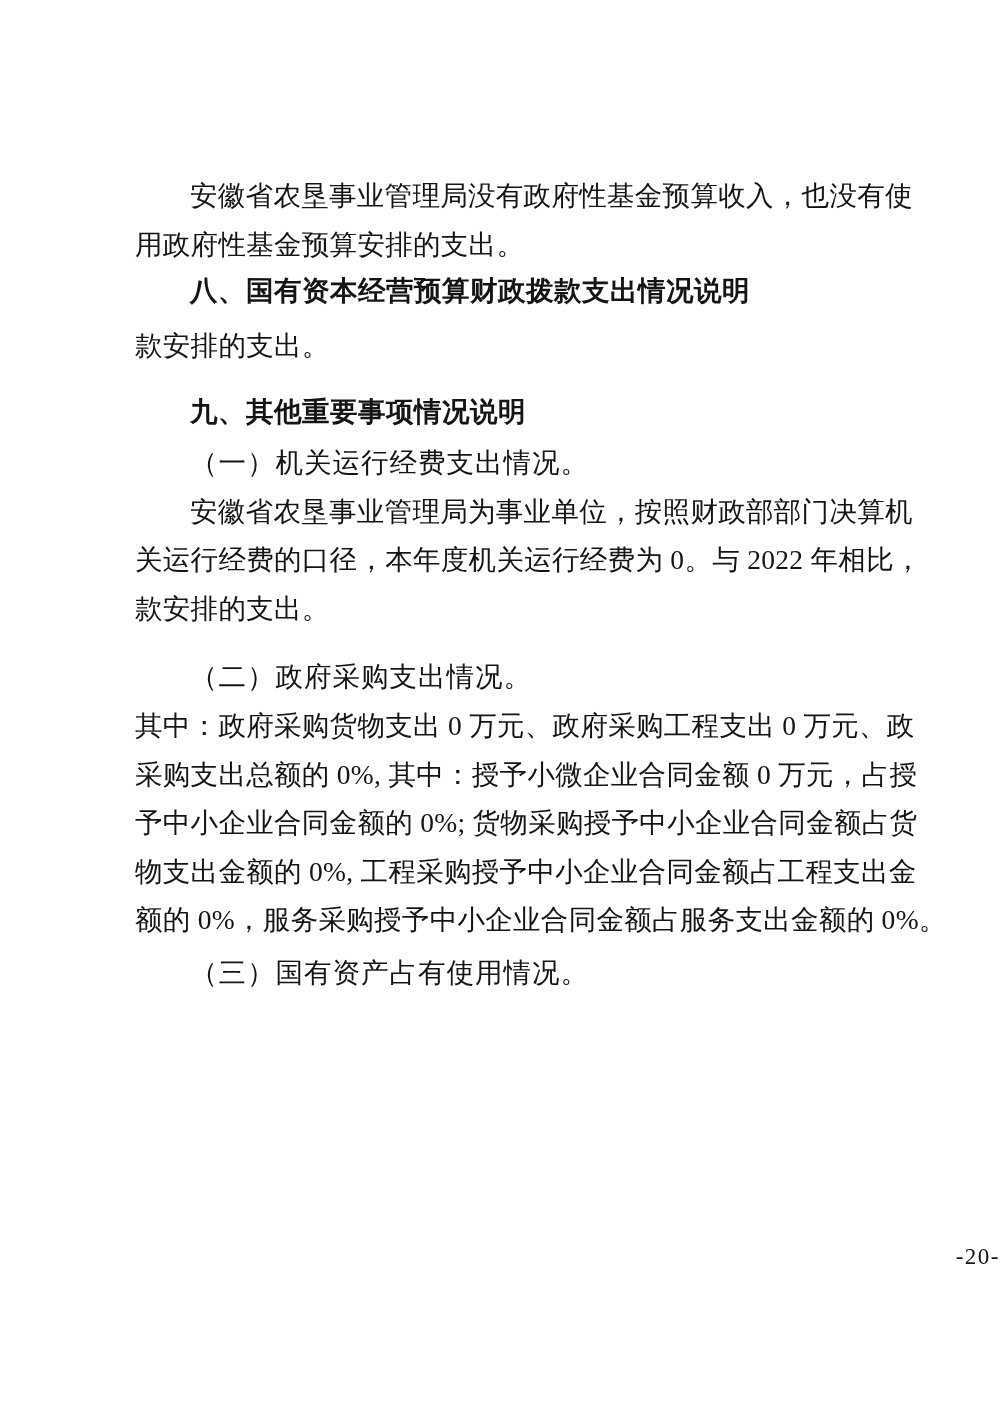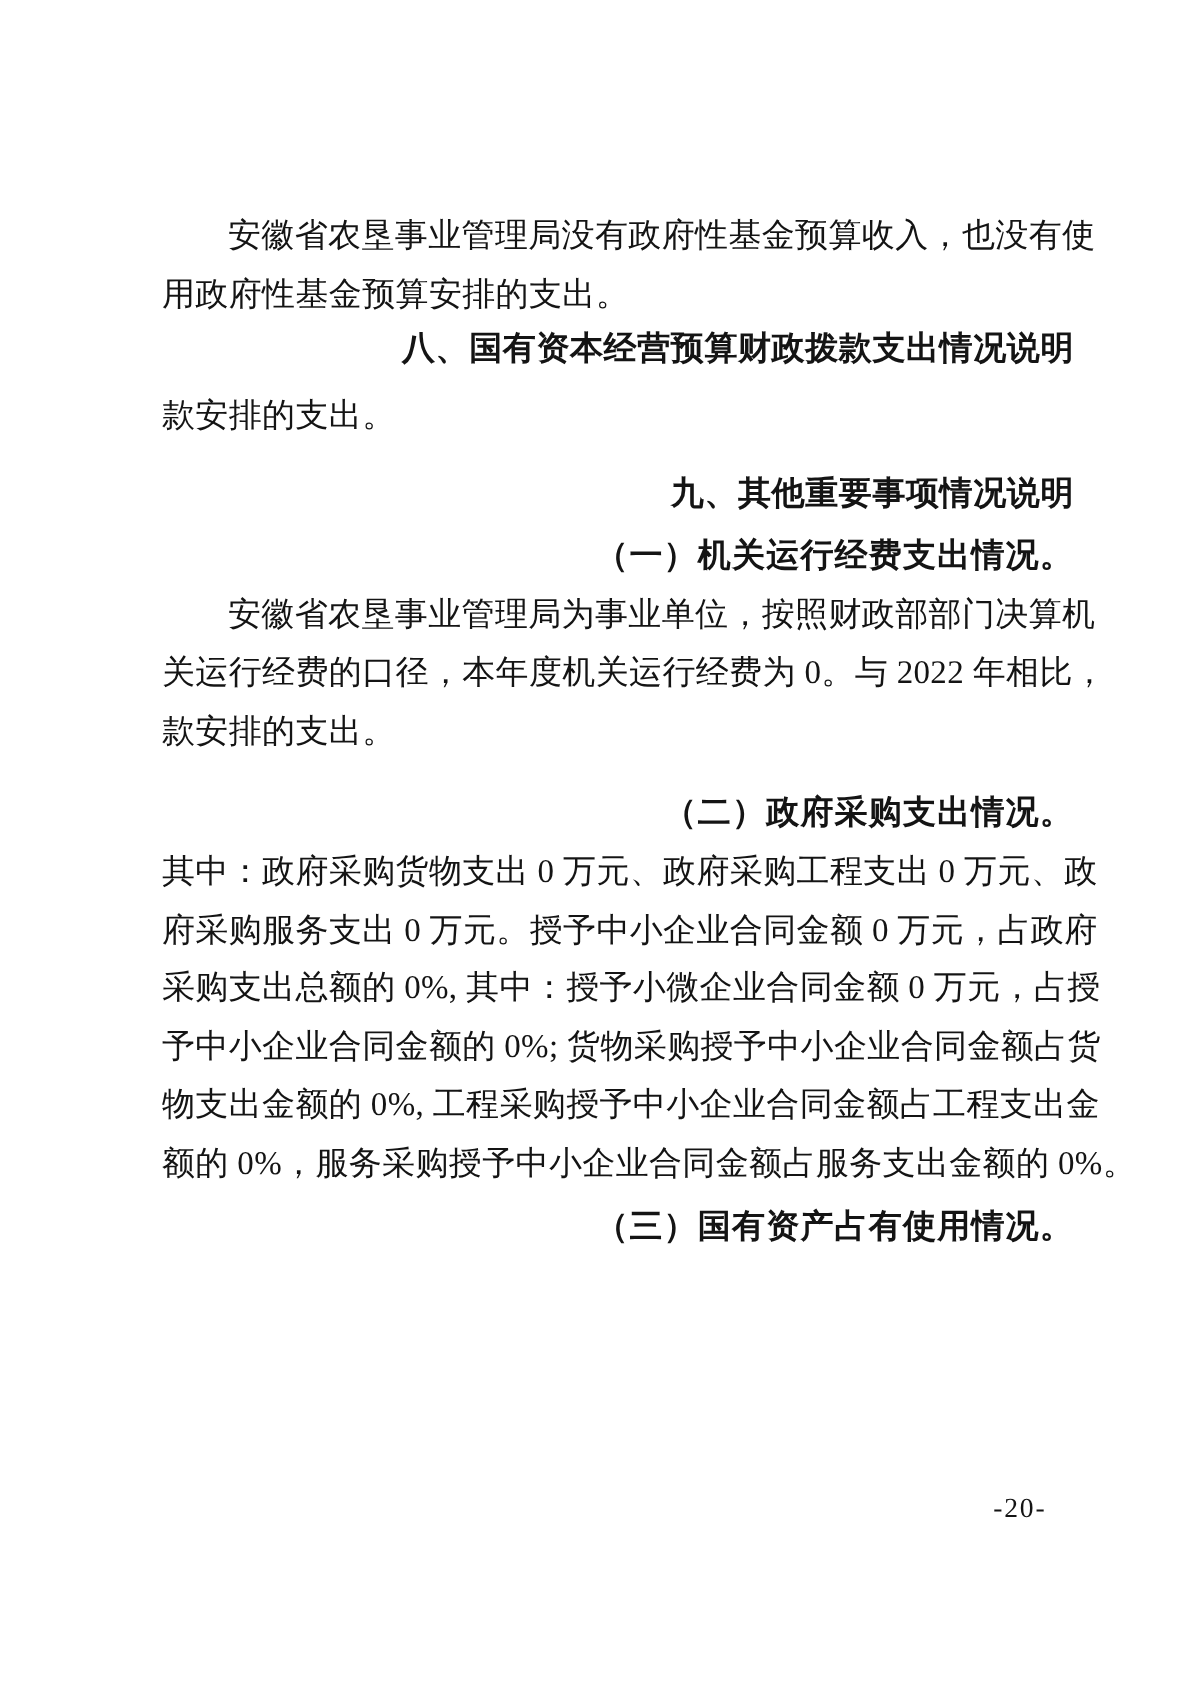--- a/index.html
+++ b/index.html
@@ -32,7 +32,7 @@
     white-space: nowrap;
     letter-spacing: 0.3px;
   }
-  .line.indent { padding-left: 55px; text-align: right; }
+  .line.indent { padding-left: 55px; }
   .block.heading-major .line {
     font-family: Liberation Mono, monospace;
     font-weight: 700;

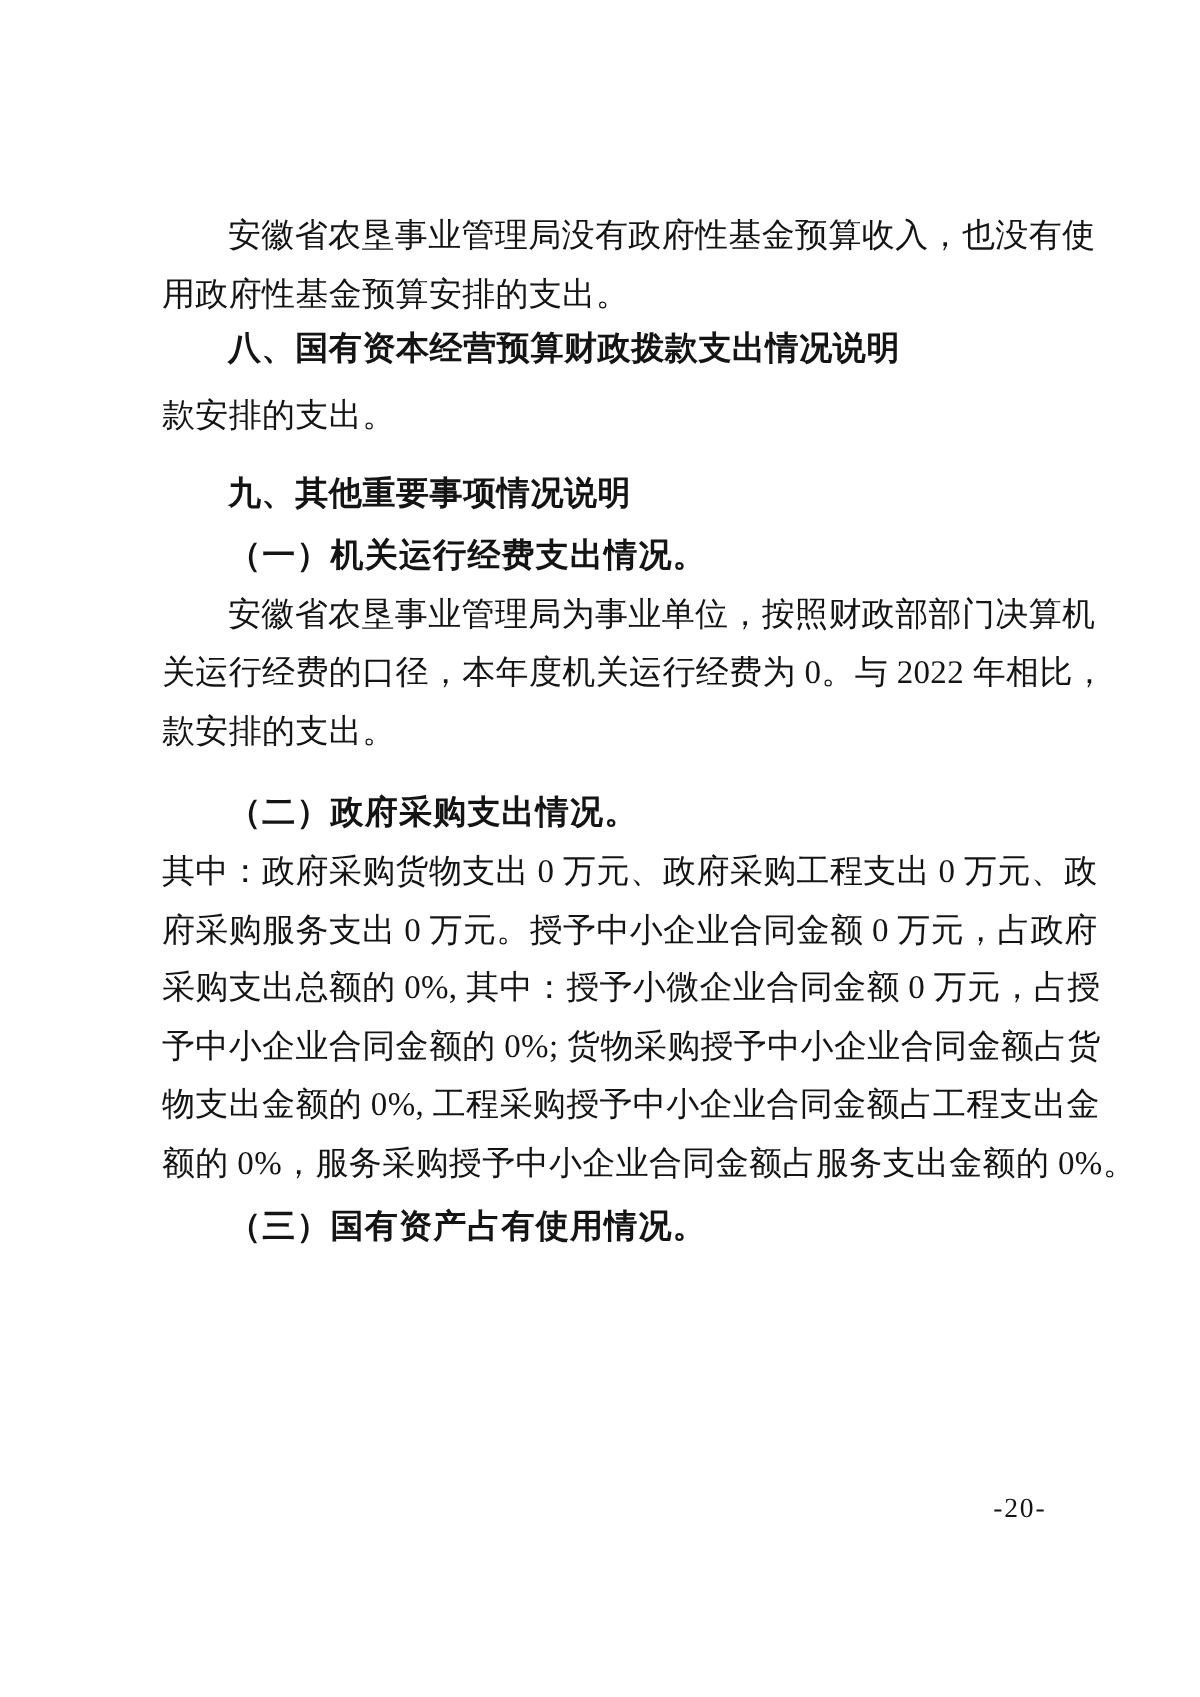--- a/index.html
+++ b/index.html
@@ -39,7 +39,7 @@
     letter-spacing: 0.5px;
   }
   .block.heading-minor .line {
-    font-weight: 700;
+    font-weight: 400;
     letter-spacing: 1px;
   }
   .page-number {

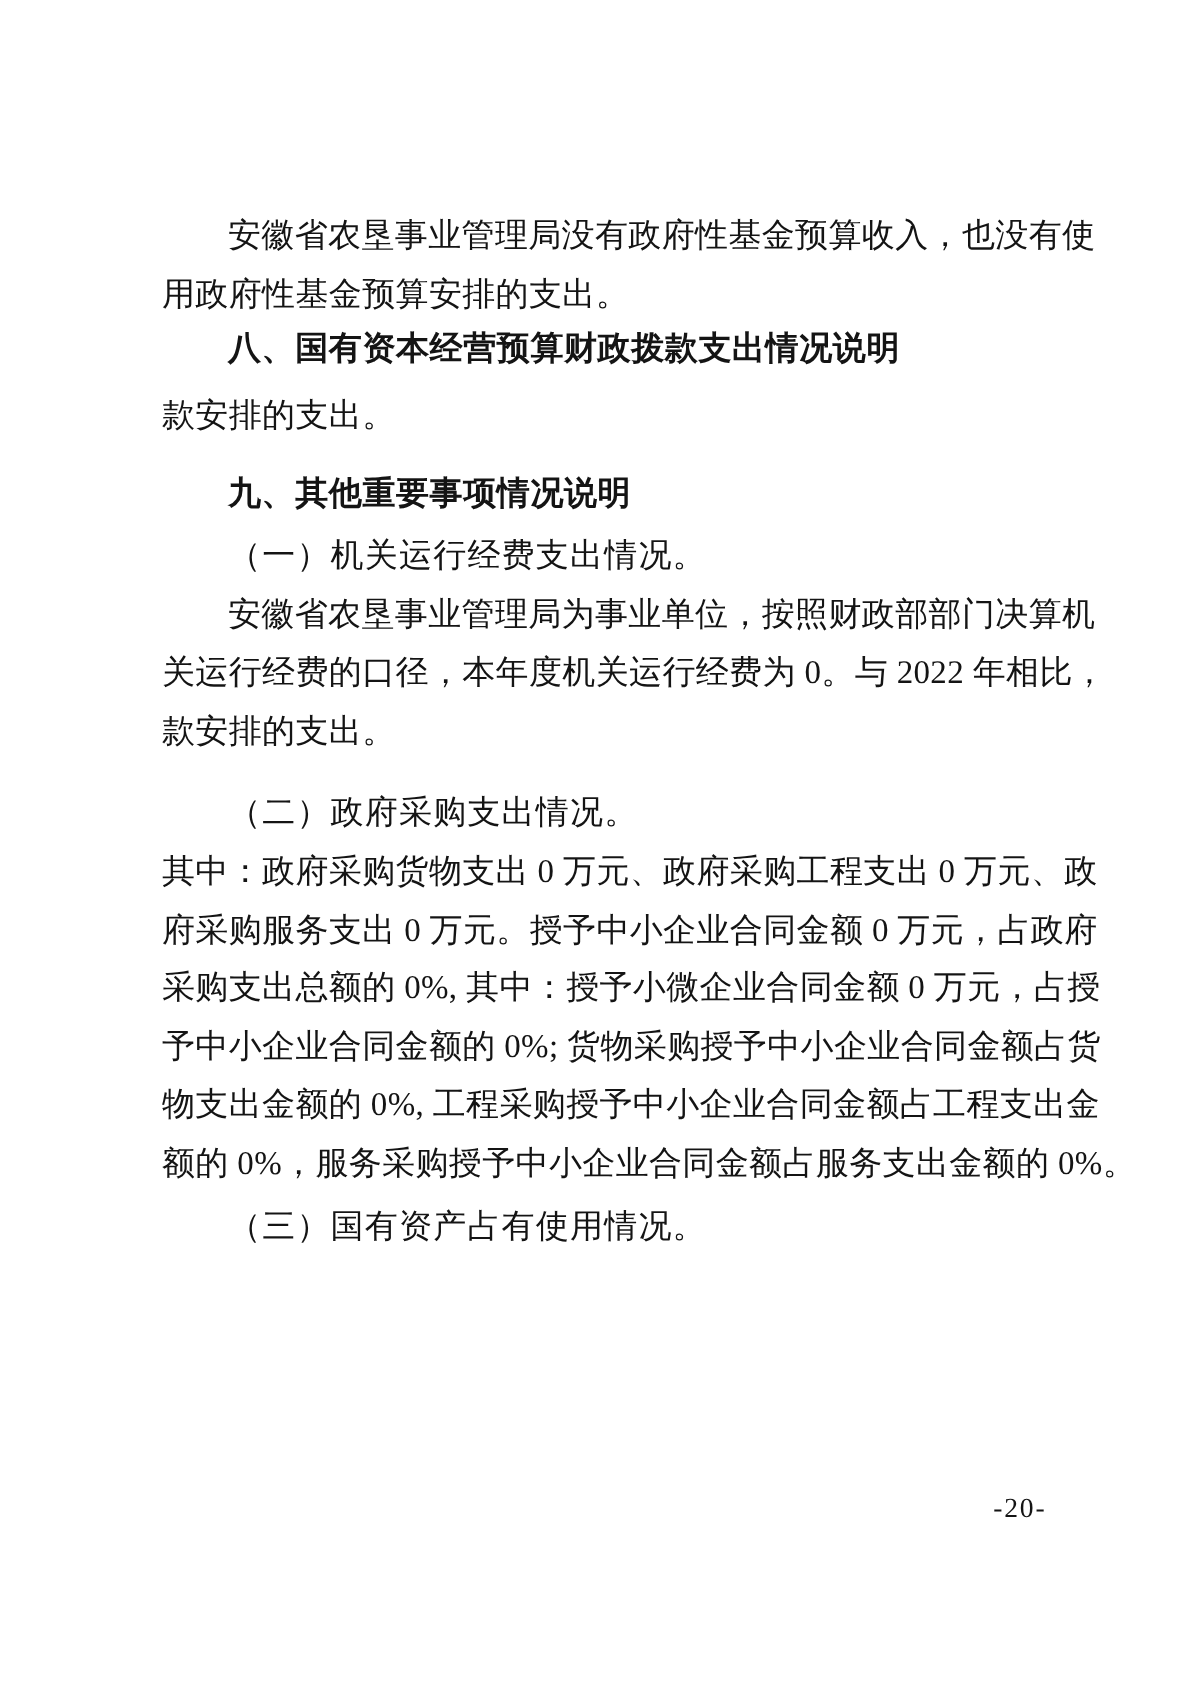--- a/index.html
+++ b/index.html
@@ -86,7 +86,6 @@
       </div>
       <div class="block body">
         <div class="line">其中：政府采购货物支出 0 万元、政府采购工程支出 0 万元、政</div>
-        <div class="line">府采购服务支出 0 万元。授予中小企业合同金额 0 万元，占政府</div>
         <div class="line">采购支出总额的 0%, 其中：授予小微企业合同金额 0 万元，占授</div>
         <div class="line">予中小企业合同金额的 0%; 货物采购授予中小企业合同金额占货</div>
         <div class="line">物支出金额的 0%, 工程采购授予中小企业合同金额占工程支出金</div>

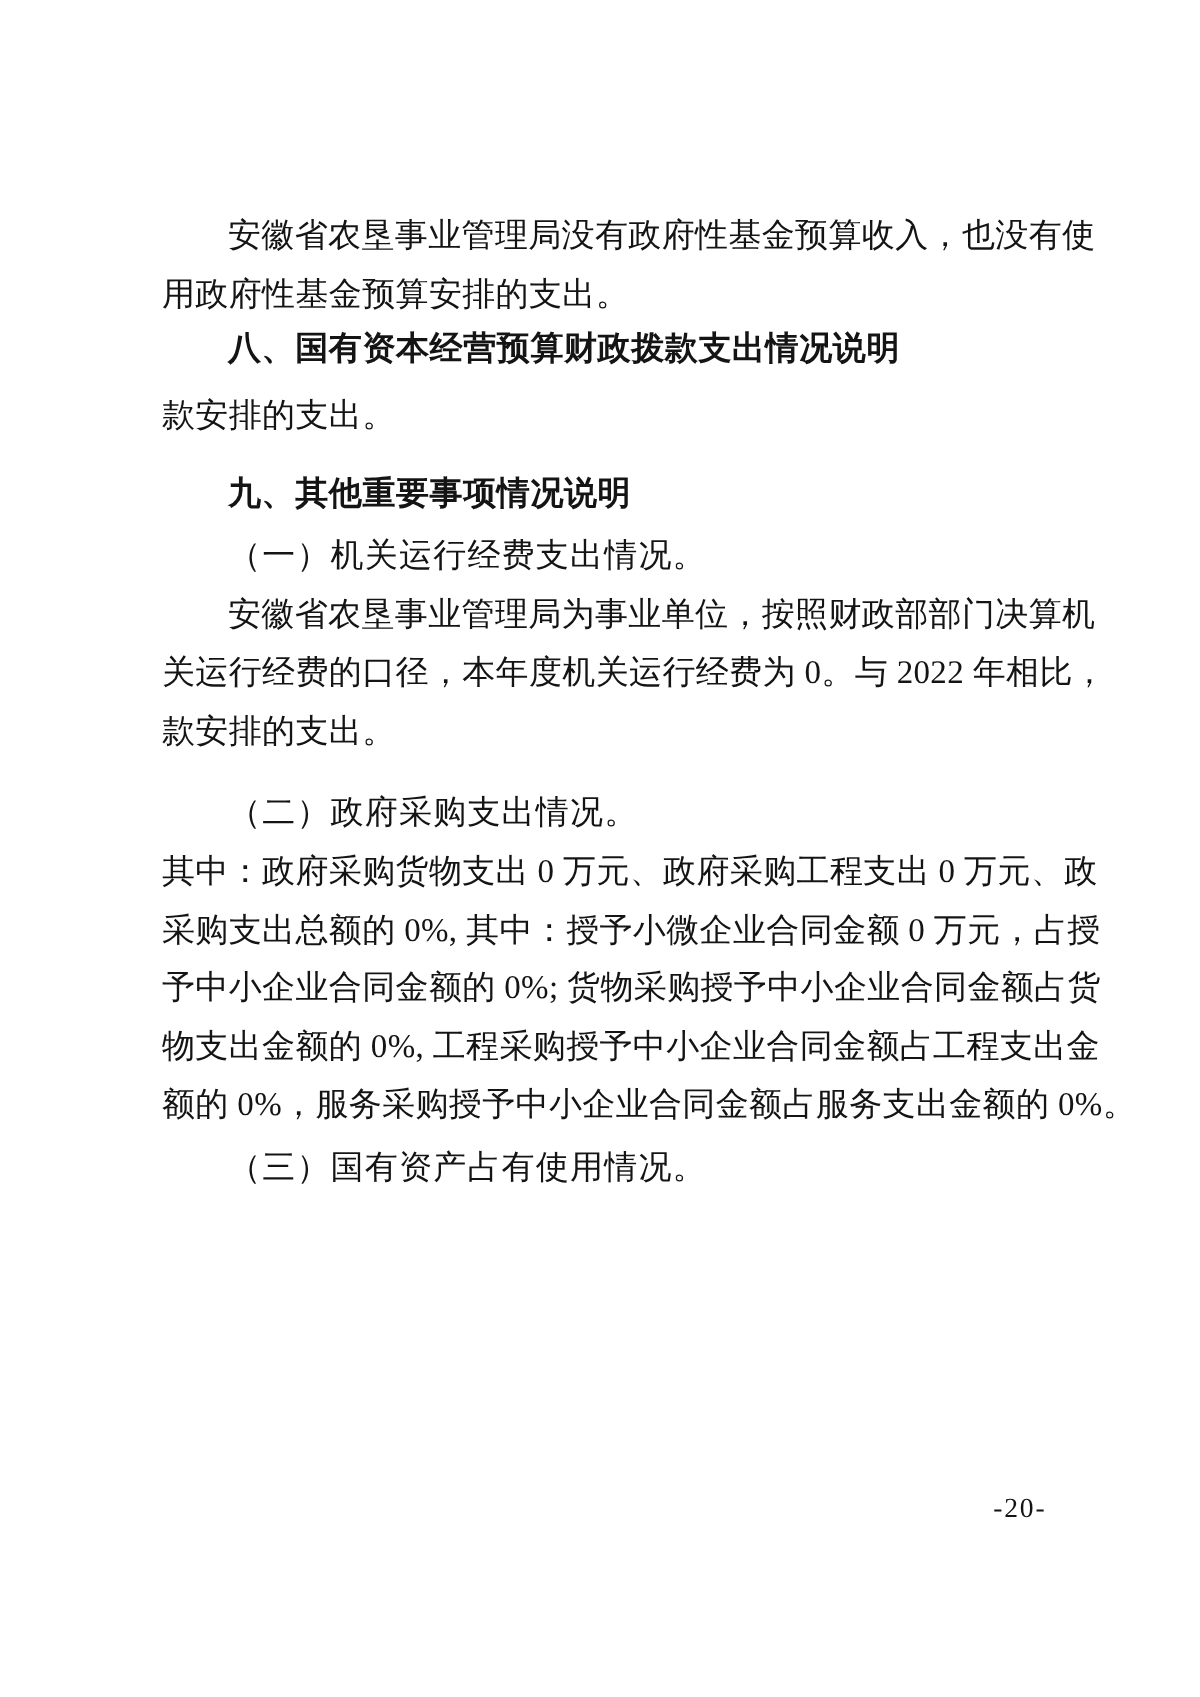--- a/index.html
+++ b/index.html
@@ -48,7 +48,6 @@
     left: 0;
     width: 1000px;
     text-align: right;
-    padding-right: 128px;
     box-sizing: border-box;
     font-size: 23px;
     letter-spacing: 1.5px;

